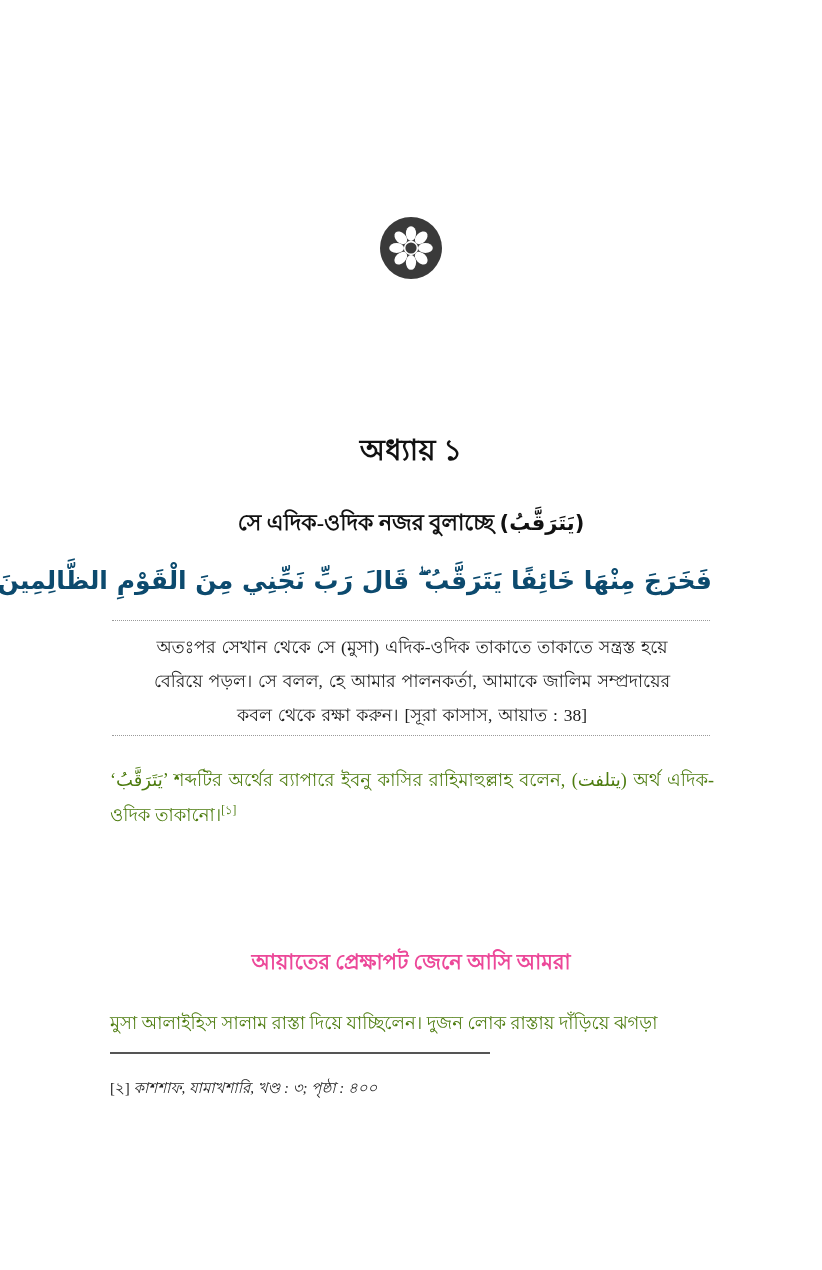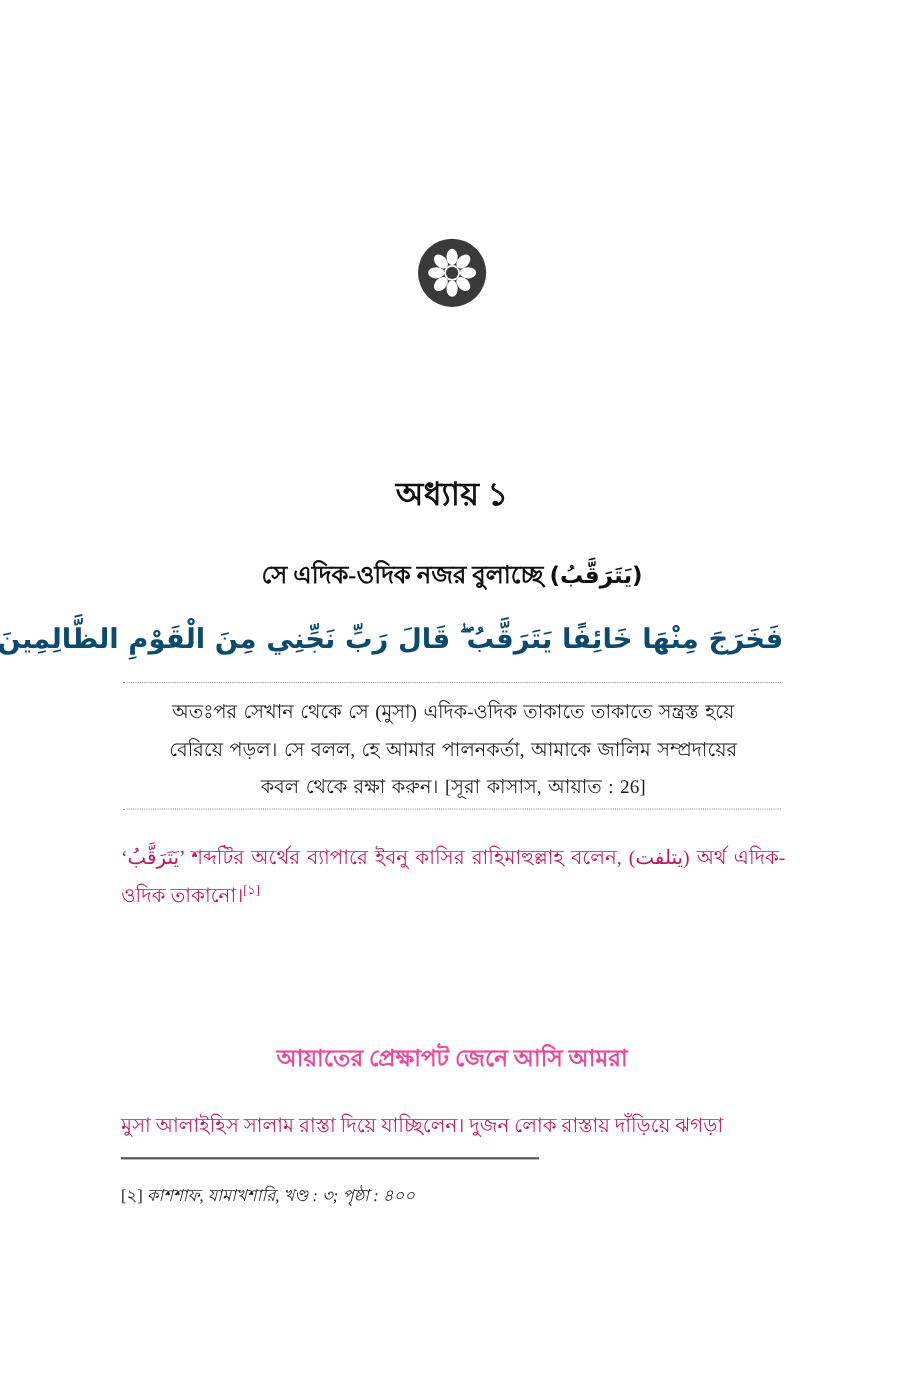--- a/index.html
+++ b/index.html
@@ -218,7 +218,7 @@
 
   <div class="dotted-rule top"></div>
 
-  <div class="translation">অতঃপর সেখান থেকে সে (মুসা) এদিক-ওদিক তাকাতে তাকাতে সন্ত্রস্ত হয়ে বেরিয়ে পড়ল। সে বলল, হে আমার পালনকর্তা, আমাকে জালিম সম্প্রদায়ের কবল থেকে রক্ষা করুন। [সূরা কাসাস, আয়াত : 26]</div>
+  <div class="translation">অতঃপর সেখান থেকে সে (মুসা) এদিক-ওদিক তাকাতে তাকাতে সন্ত্রস্ত হয়ে বেরিয়ে পড়ল। সে বলল, হে আমার পালনকর্তা, আমাকে জালিম সম্প্রদায়ের কবল থেকে রক্ষা করুন। [সূরা কাসাস, আয়াত : 38]</div>
 
   <div class="dotted-rule bottom"></div>
 

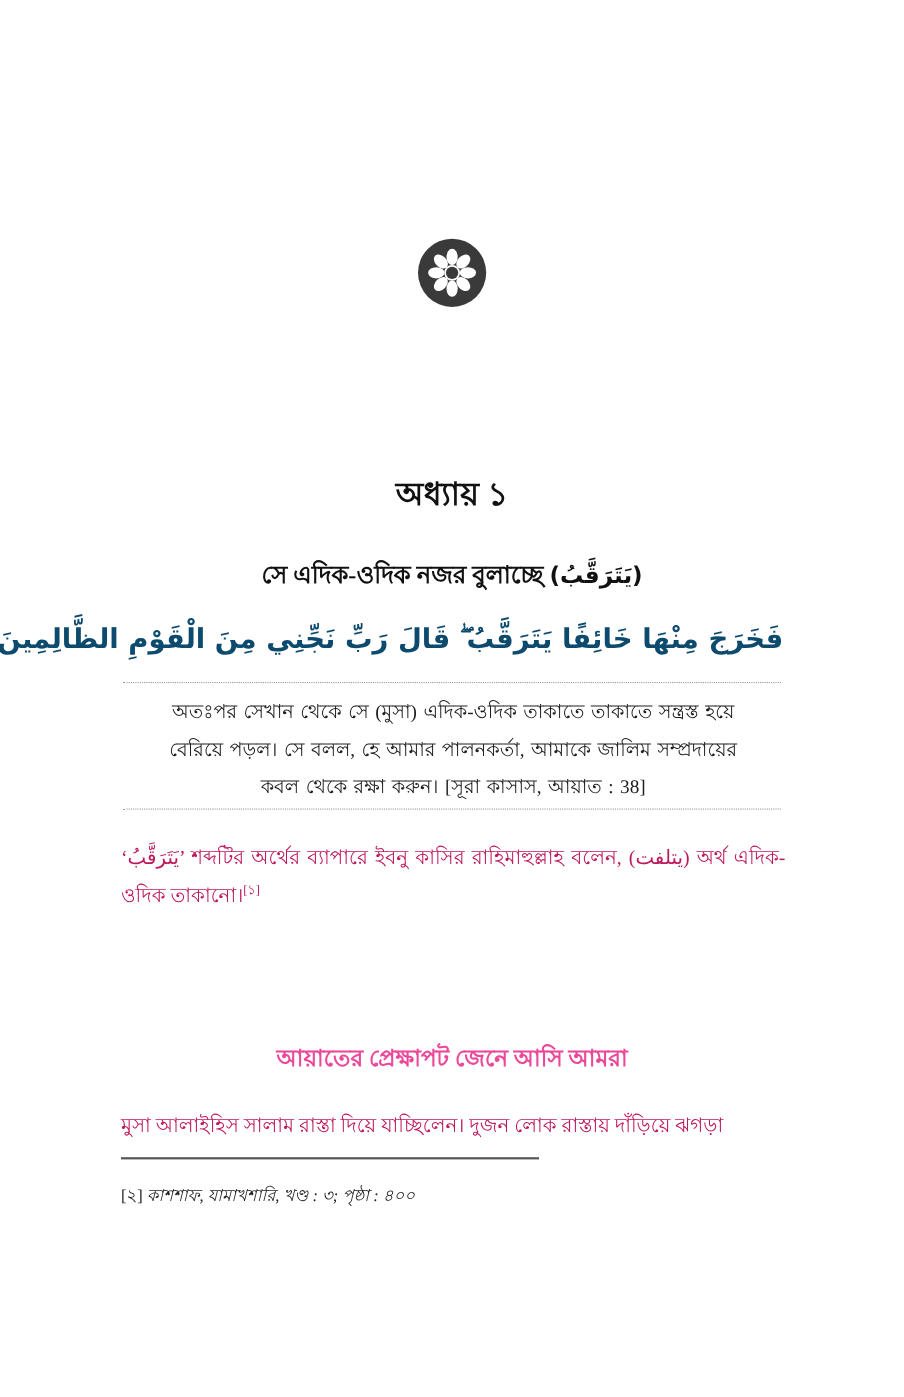--- a/index.html
+++ b/index.html
@@ -119,7 +119,7 @@
     width: 604px;
     font-size: 18px;
     line-height: 1.95;
-    color: #be185d;
+    color: #4d7c0f;
     text-align: justify;
     text-justify: inter-word;
   }

